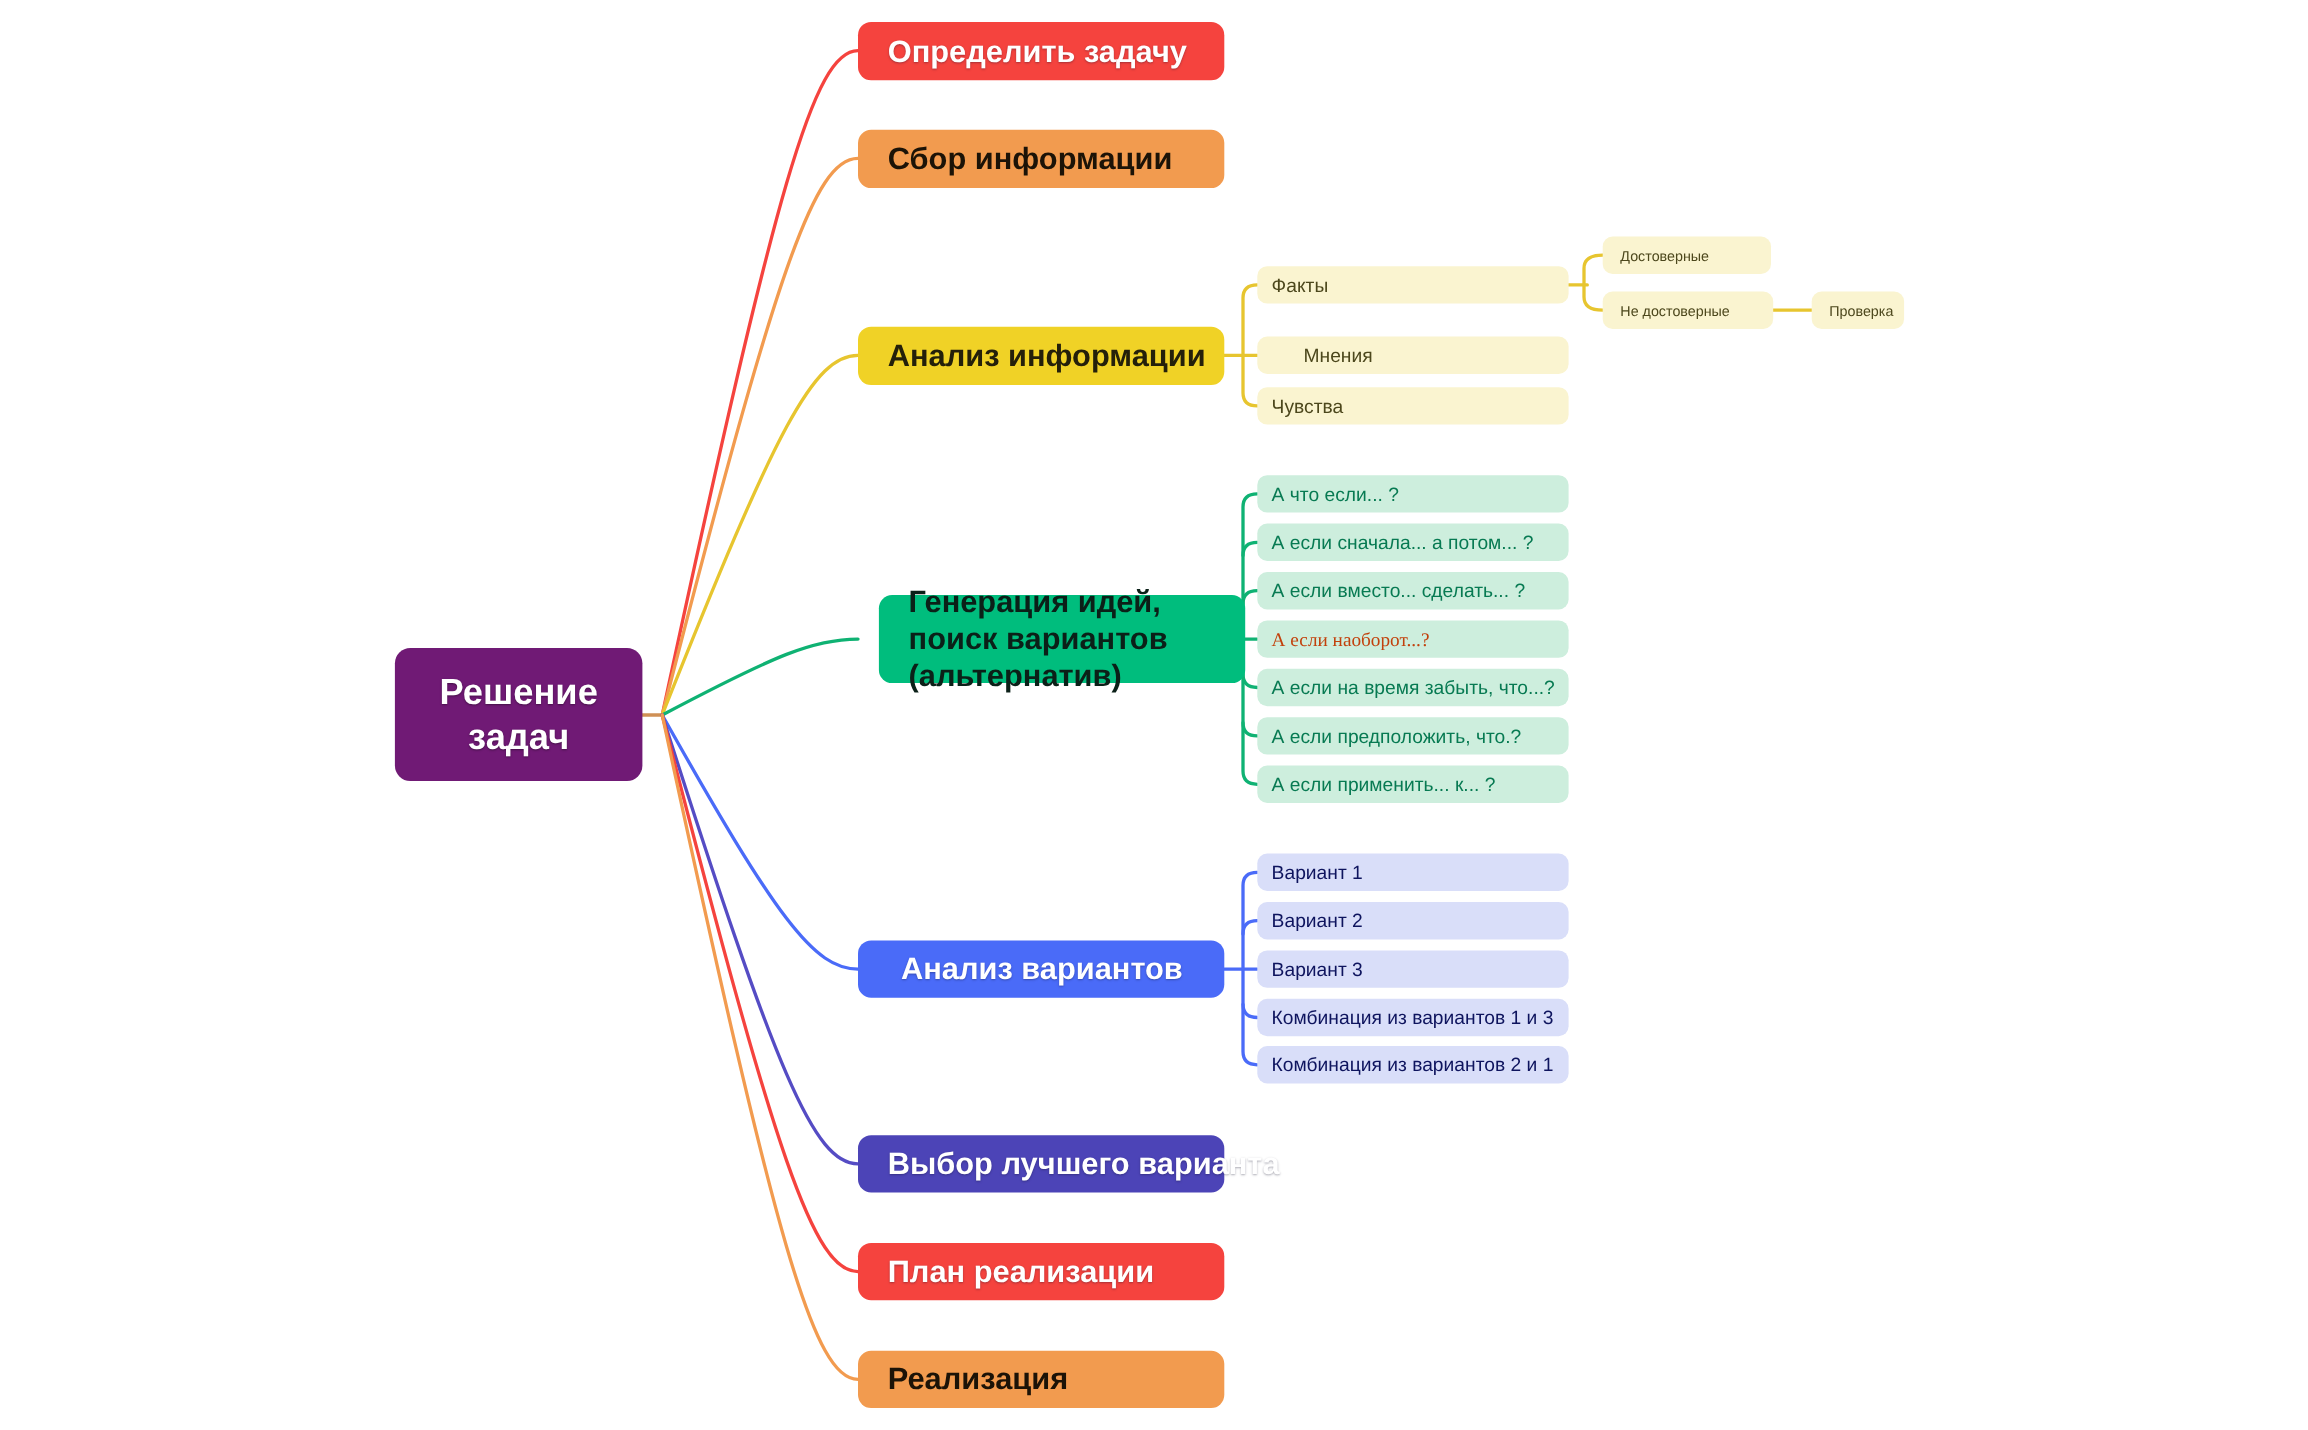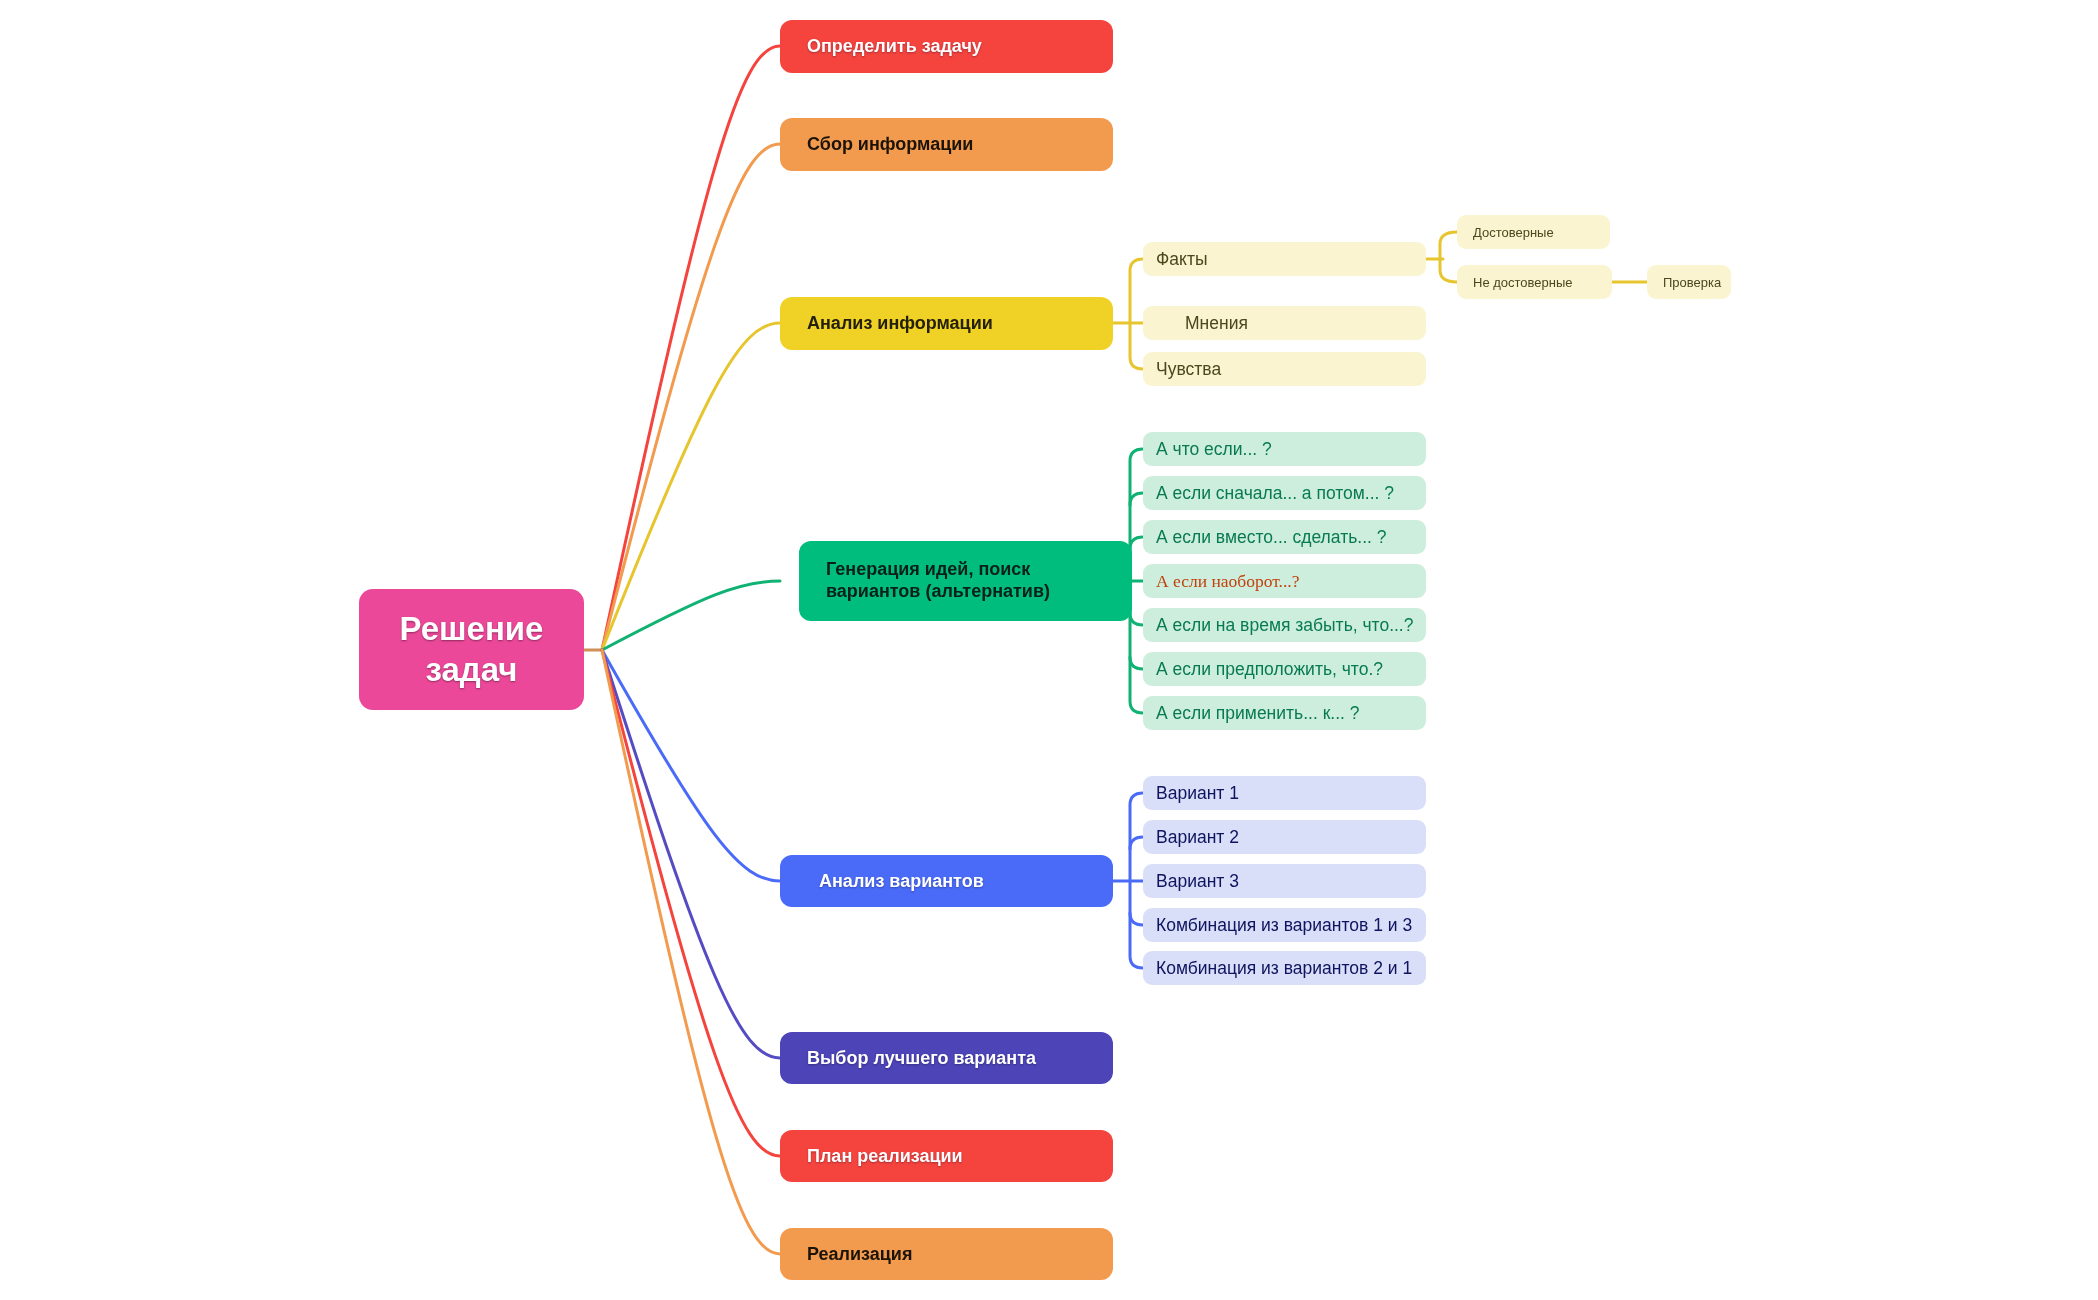--- a/index.html
+++ b/index.html
@@ -15,7 +15,7 @@
   }
   .main{
     width:333px;height:53px;padding:0 6px 0 27px;
-    font-weight:700;font-size:18px;white-space:nowrap;
+    font-weight:700;font-size:28px;white-space:nowrap;
   }
   .main.wrap2{white-space:normal;line-height:1.22;padding-right:4px;margin-left:19px;}
   .main.light-text{text-shadow:0 1px 2px rgba(15,15,40,.35);}

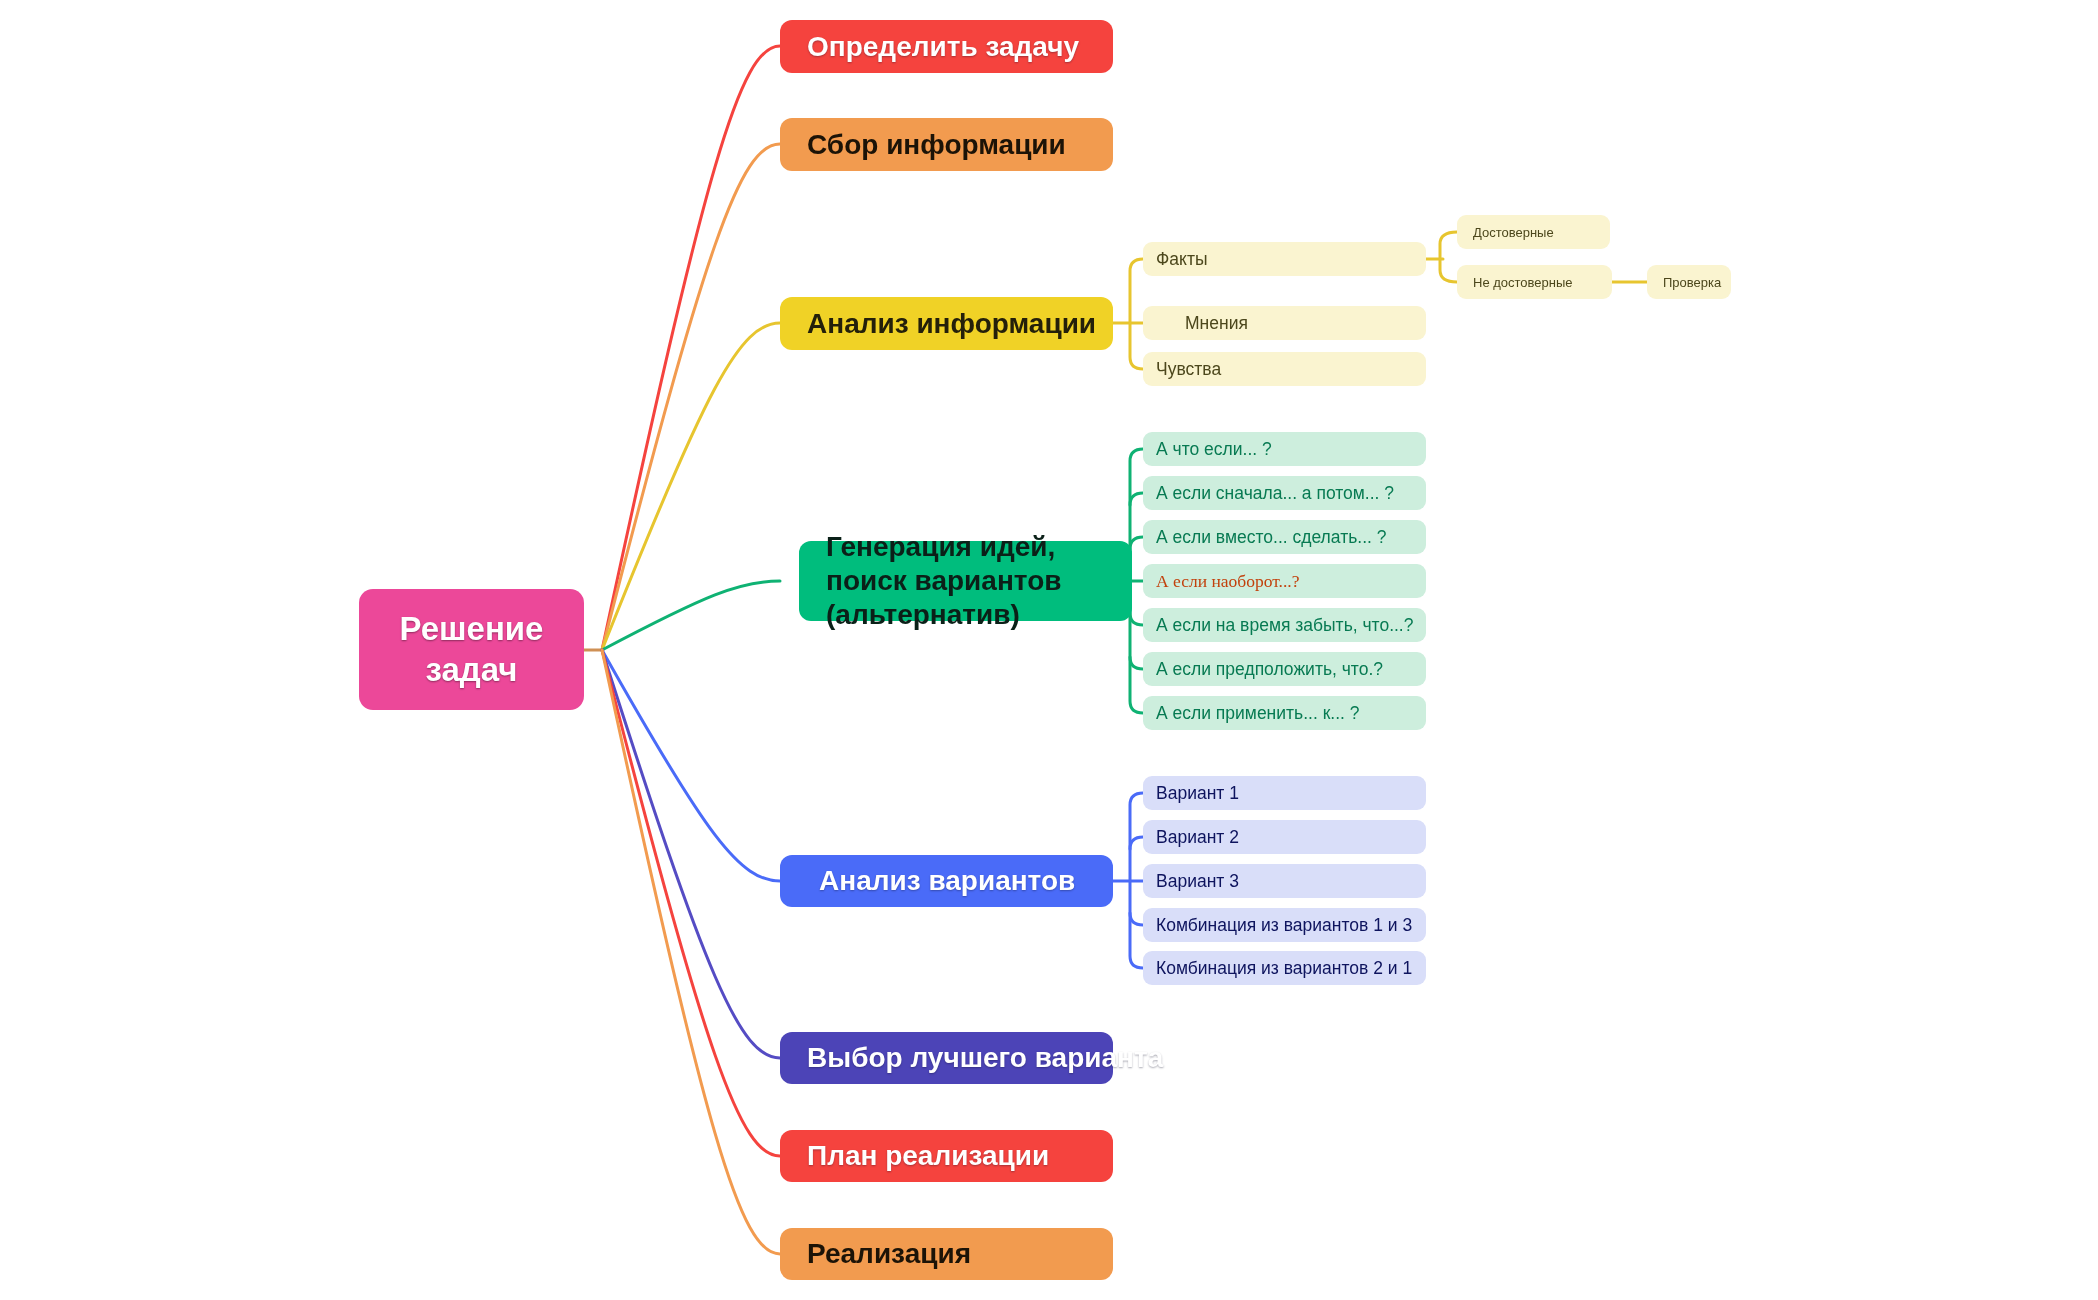--- a/index.html
+++ b/index.html
@@ -70,7 +70,7 @@
     <path d="M1130,913 Q1130,925 1143,925" style="stroke: rgb(74, 107, 248);"></path>
   </svg>
 
-  <div class="node root-node" style="background-color: #ec4899; color: rgb(255, 255, 255);">
+  <div class="node root-node" style="background-color: #701a75; color: rgb(255, 255, 255);">
     <span>Решение задач</span>
   </div>
 

